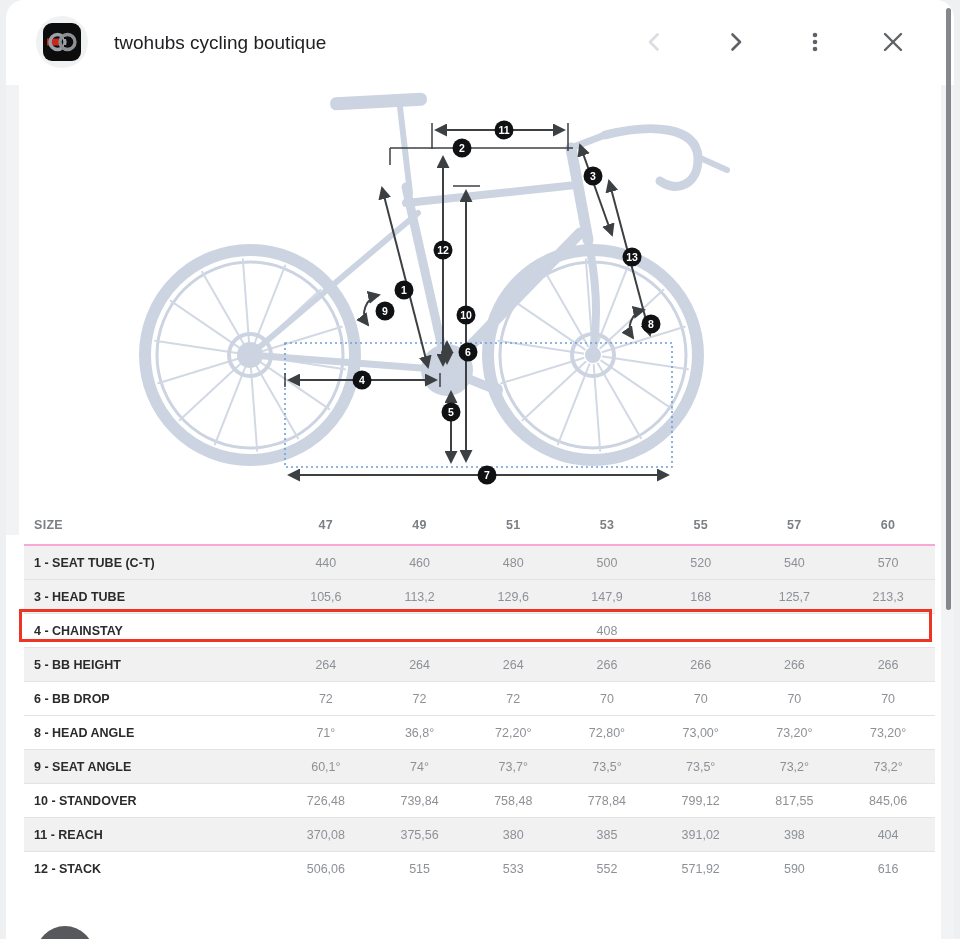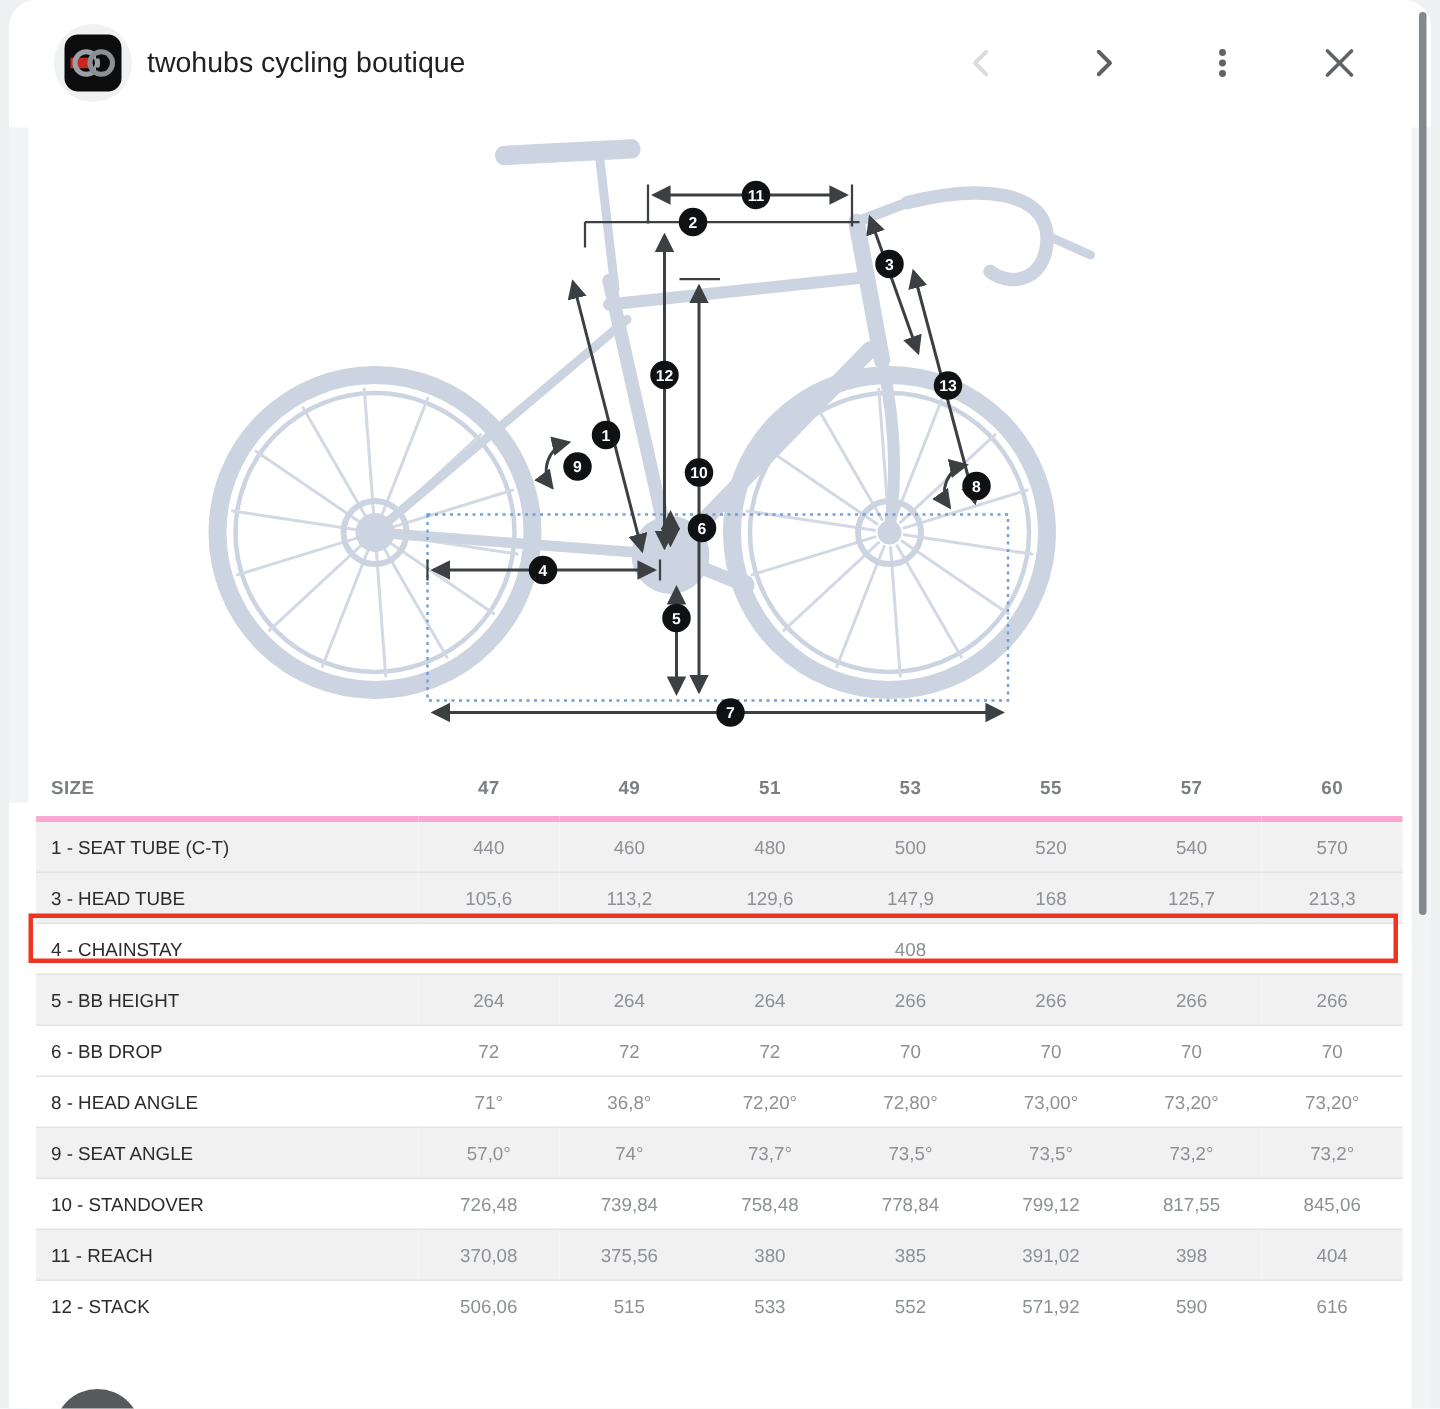--- a/index.html
+++ b/index.html
@@ -20,7 +20,7 @@
   }
   .logo-square{width:38px;height:38px;background:#0c0c0d;border-radius:9px;display:flex;align-items:center;justify-content:center;}
   .title{
-    position:absolute;left:98px;top:0;height:85px;display:flex;align-items:center;
+    position:absolute;left:114px;top:0;height:85px;display:flex;align-items:center;
     font-size:19px;color:#202124;cursor:pointer;white-space:nowrap;
   }
   .nav-btn{

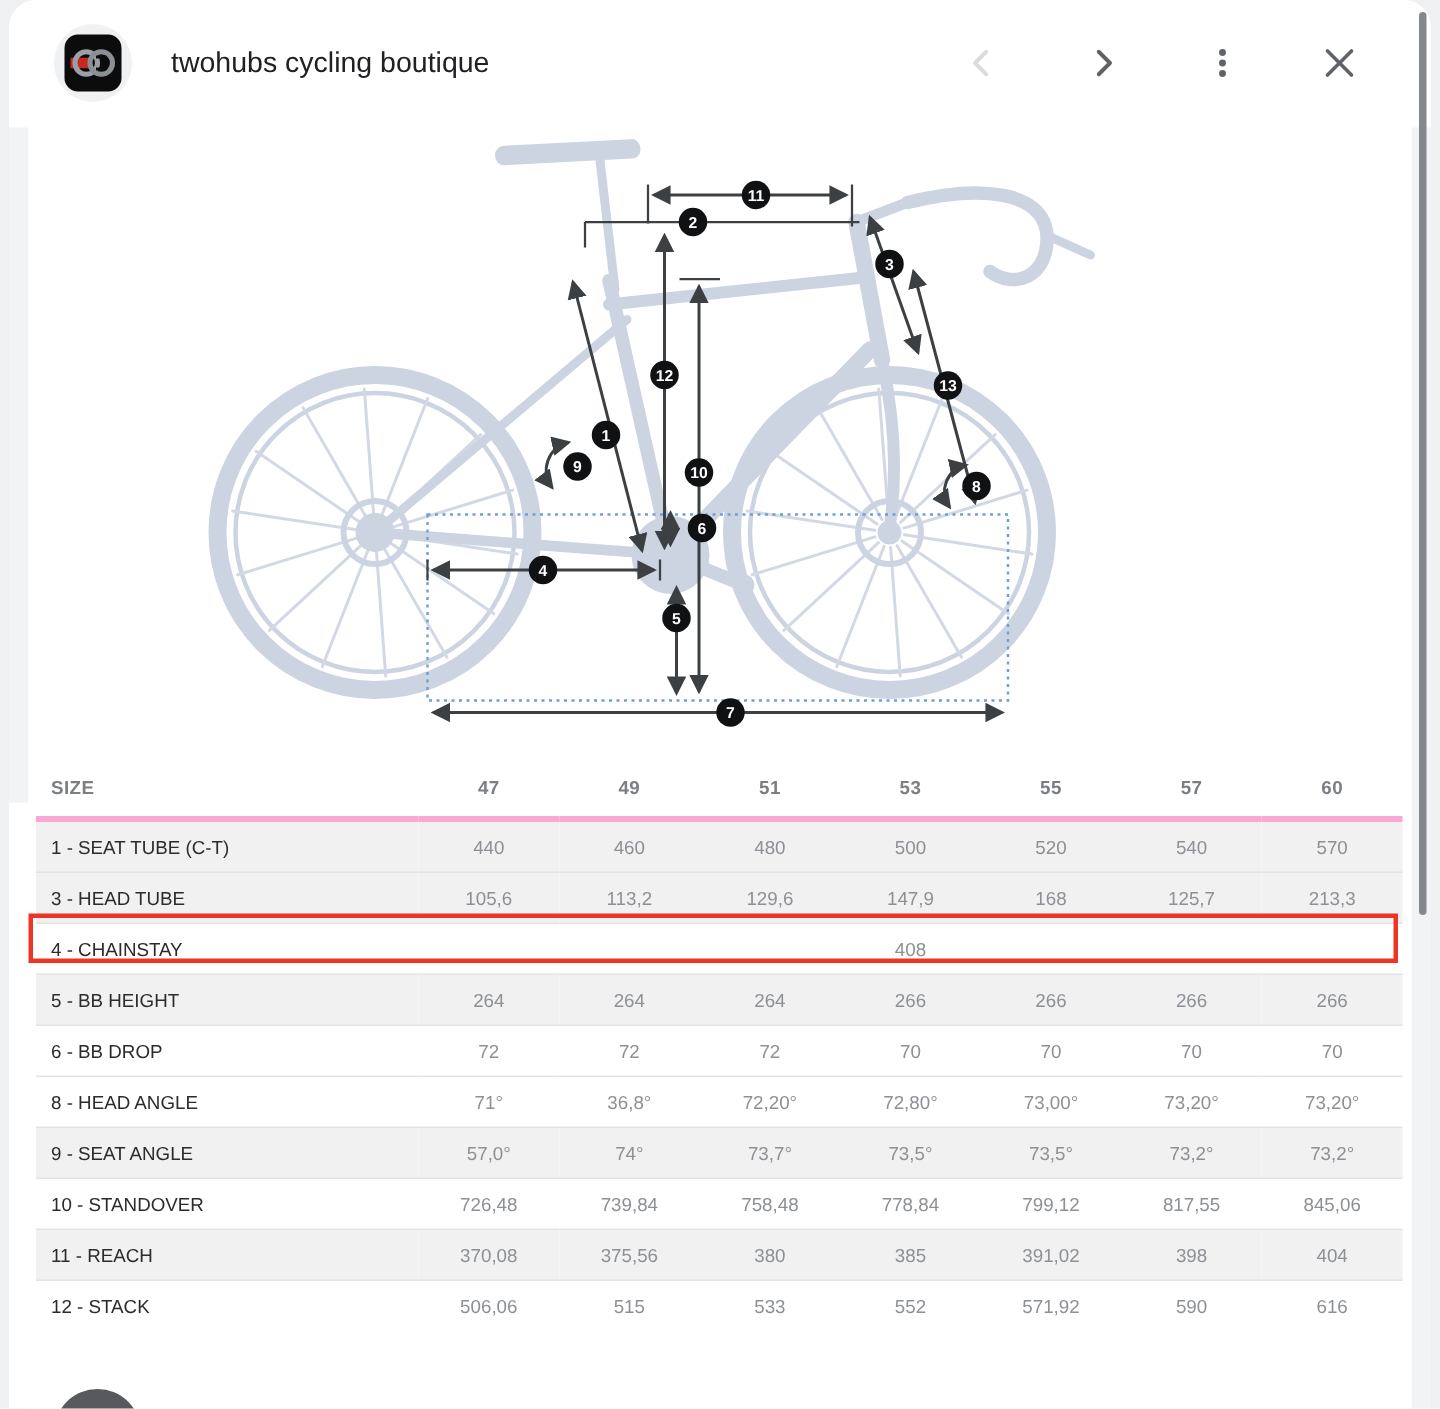--- a/index.html
+++ b/index.html
@@ -42,7 +42,7 @@
   }
   .geo-table th{
     height:37px;color:#7b7f84;font-weight:bold;text-align:center;
-    border-bottom:4px solid #f9a8d4;letter-spacing:.3px;
+    border-bottom:2px solid #f9a8d4;letter-spacing:.3px;
   }
   .geo-table td{height:33px;text-align:center;color:#8d9196;padding:0;}
   .geo-table .label{text-align:left;padding-left:10px;}

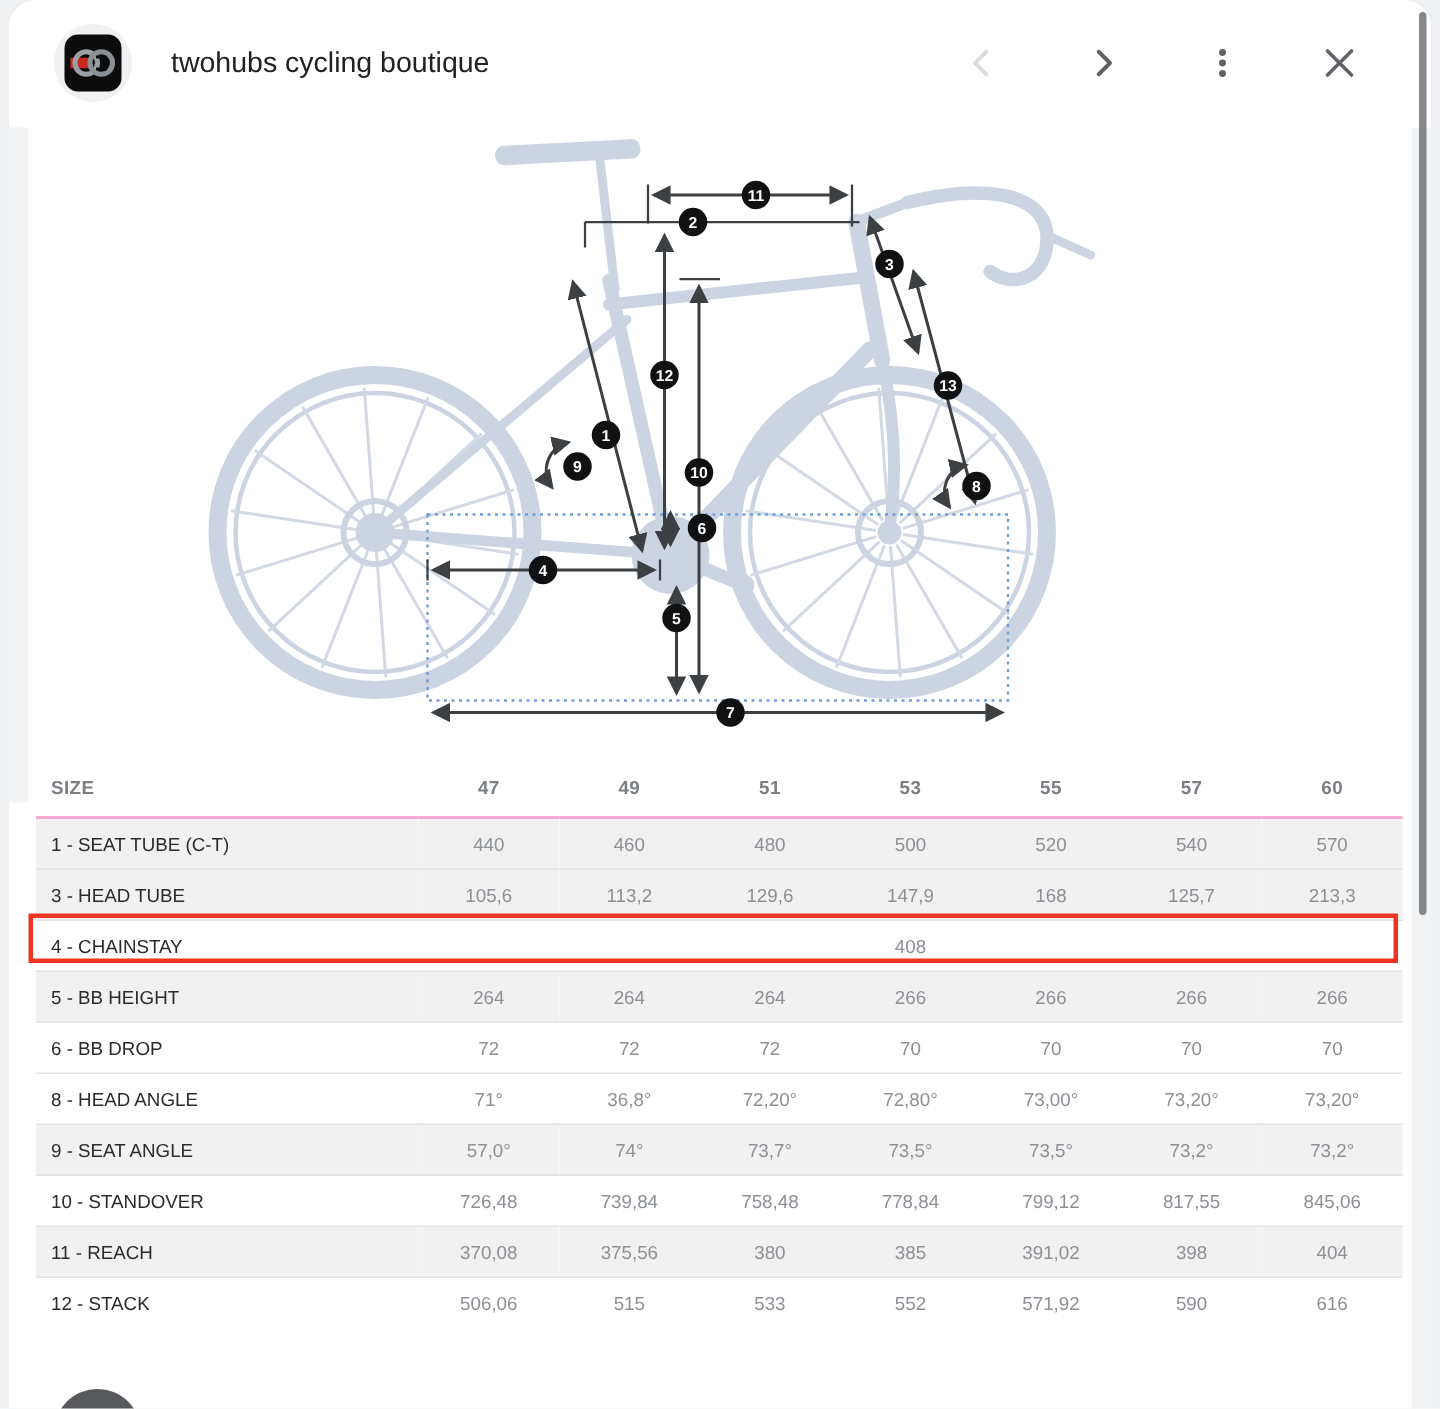--- a/index.html
+++ b/index.html
@@ -46,7 +46,7 @@
   }
   .geo-table td{height:33px;text-align:center;color:#8d9196;padding:0;}
   .geo-table .label{text-align:left;padding-left:10px;}
-  .geo-table td.label{color:#2b2b2b;font-weight:normal;}
+  .geo-table td.label{color:#2b2b2b;font-weight:bold;}
   .geo-table tr.data{border-top:1px solid #e3e3e3;}
   .geo-table tr.striped{background:#f1f1f2;}
   .col-label{width:255px;}

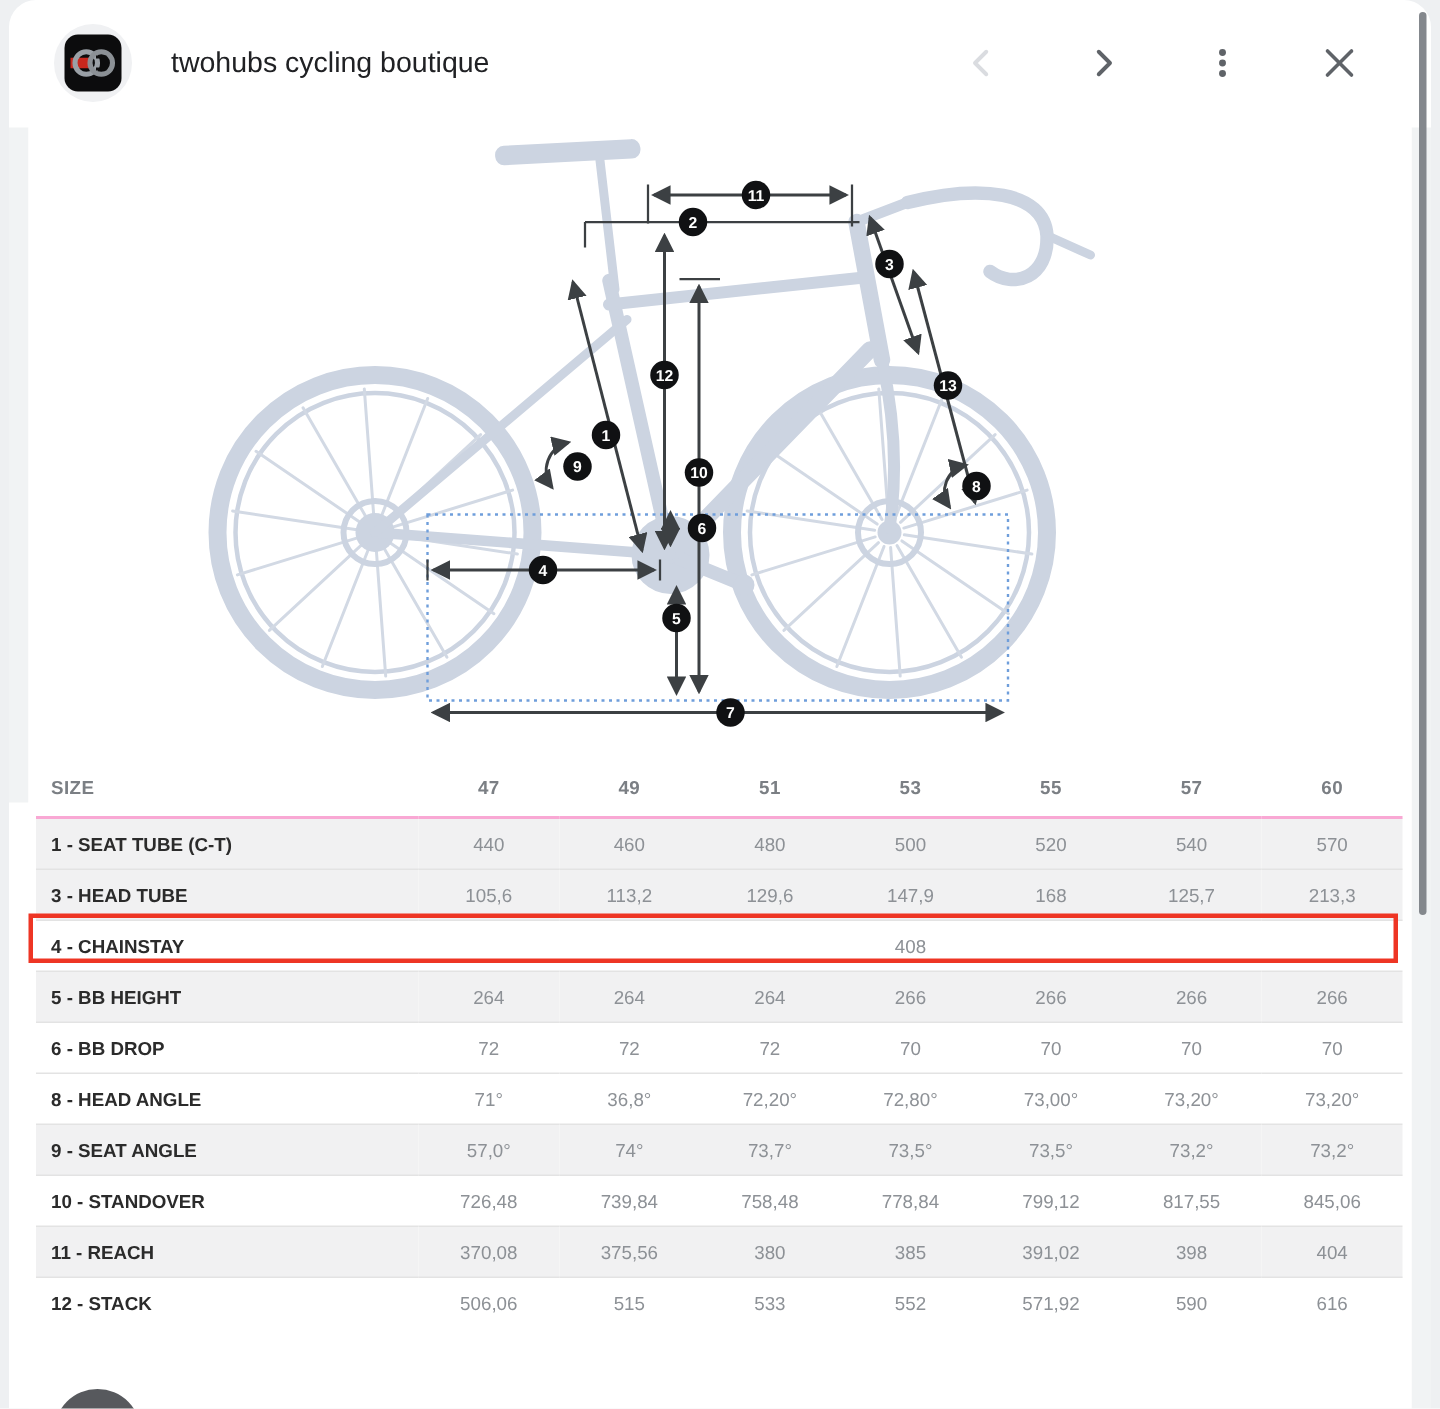--- a/index.html
+++ b/index.html
@@ -357,7 +357,7 @@
         </tr>
         <tr class="data striped">
           <td class="label">9 - SEAT ANGLE</td>
-          <td>57,0°</td>
+          <td>60,1°</td>
           <td>74°</td>
           <td>73,7°</td>
           <td>73,5°</td>

